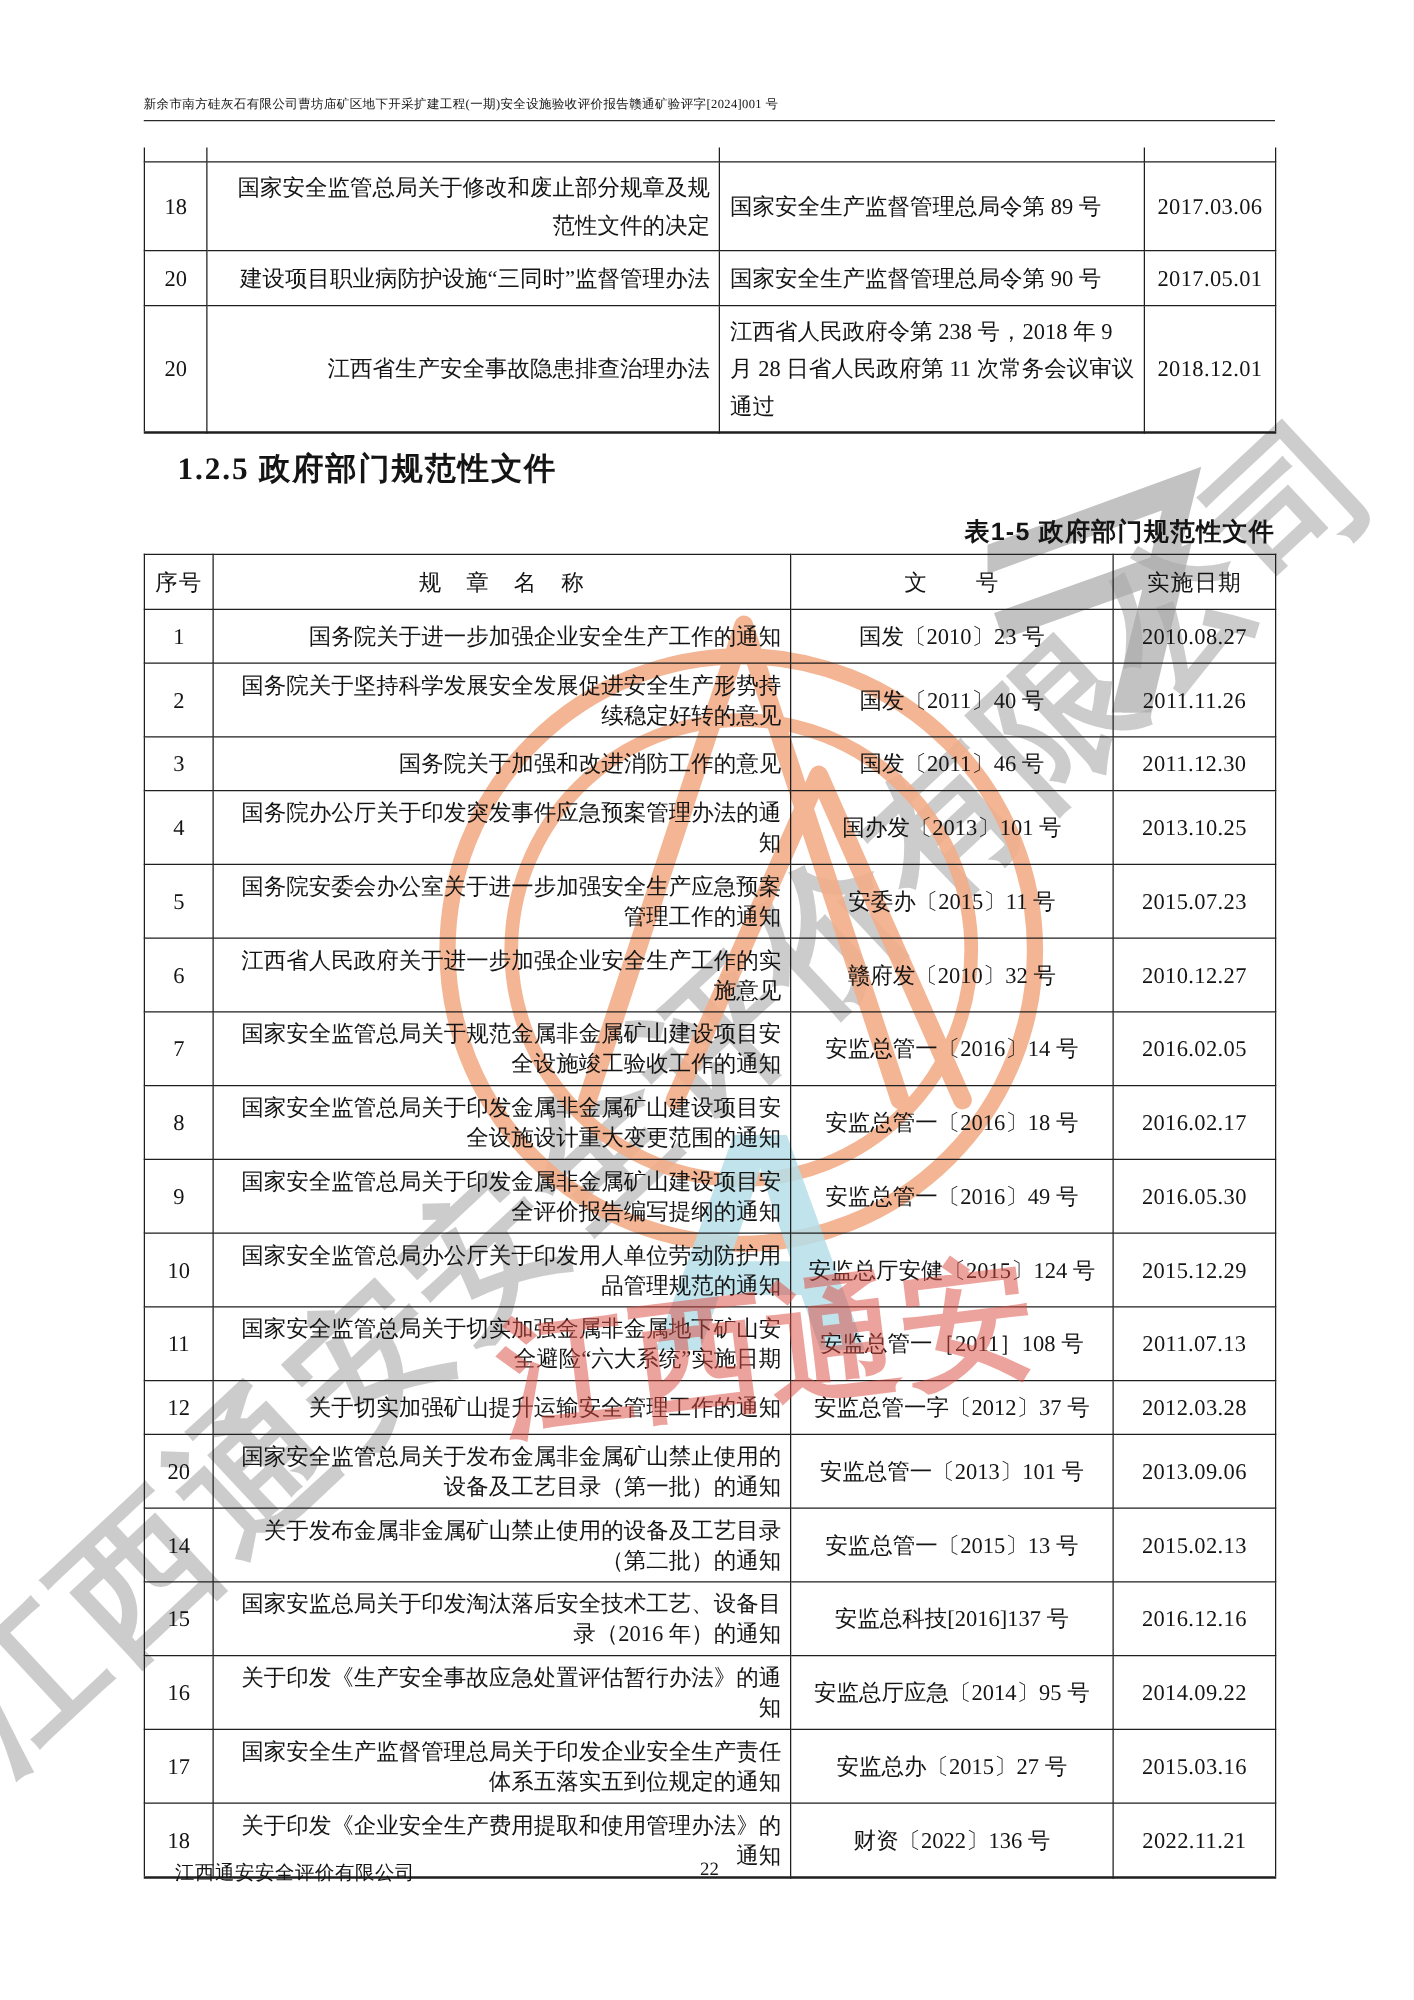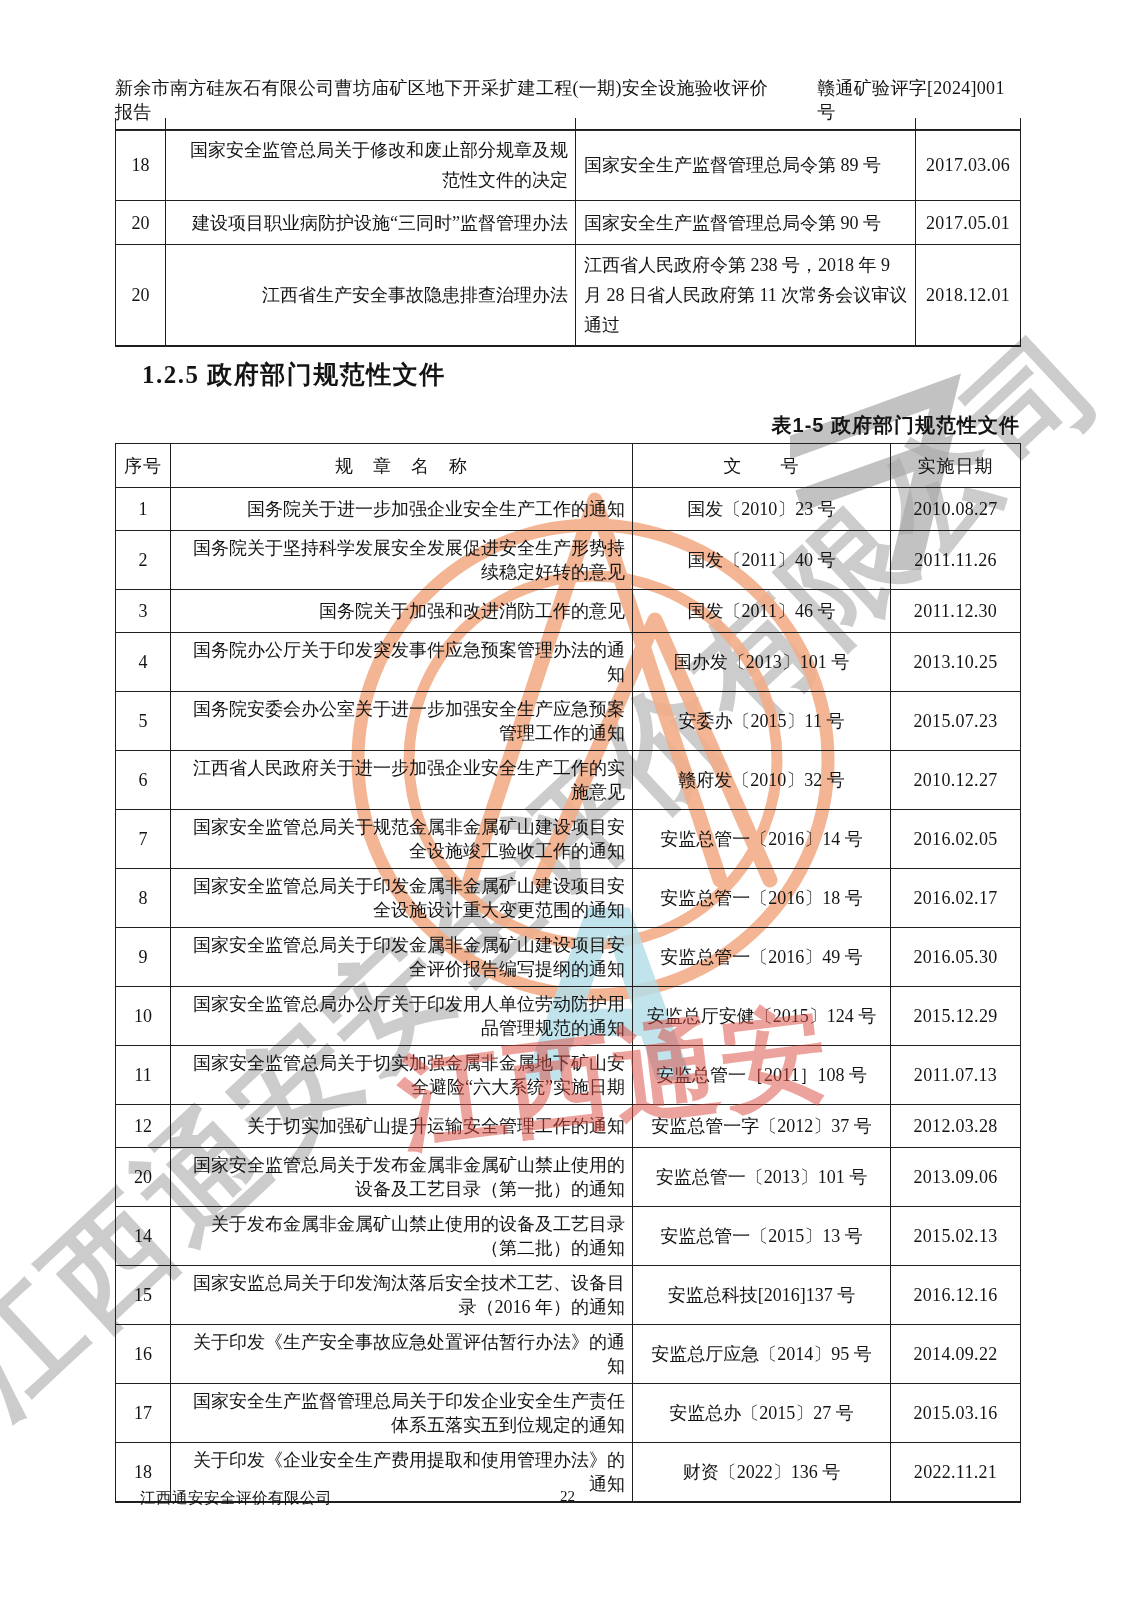--- a/index.html
+++ b/index.html
@@ -29,10 +29,9 @@
   .content { position:absolute; inset:0; z-index:1; }
   .doc-header {
     position:absolute; left:115px; right:111px; top:76px;
-    display:flex; justify-content:flex-end; align-items:flex-end;
-    font-size:18px; letter-spacing:0.3px; padding-bottom:6px;
+    display:flex; justify-content:flex-start; align-items:flex-end;
+    font-size:10px; letter-spacing:0.3px; padding-bottom:6px;
     border-bottom:1.5px solid #2a2a2a;
-    gap:38px;
   }
   table.tbl {
     position:absolute; border-collapse:collapse; table-layout:fixed;

